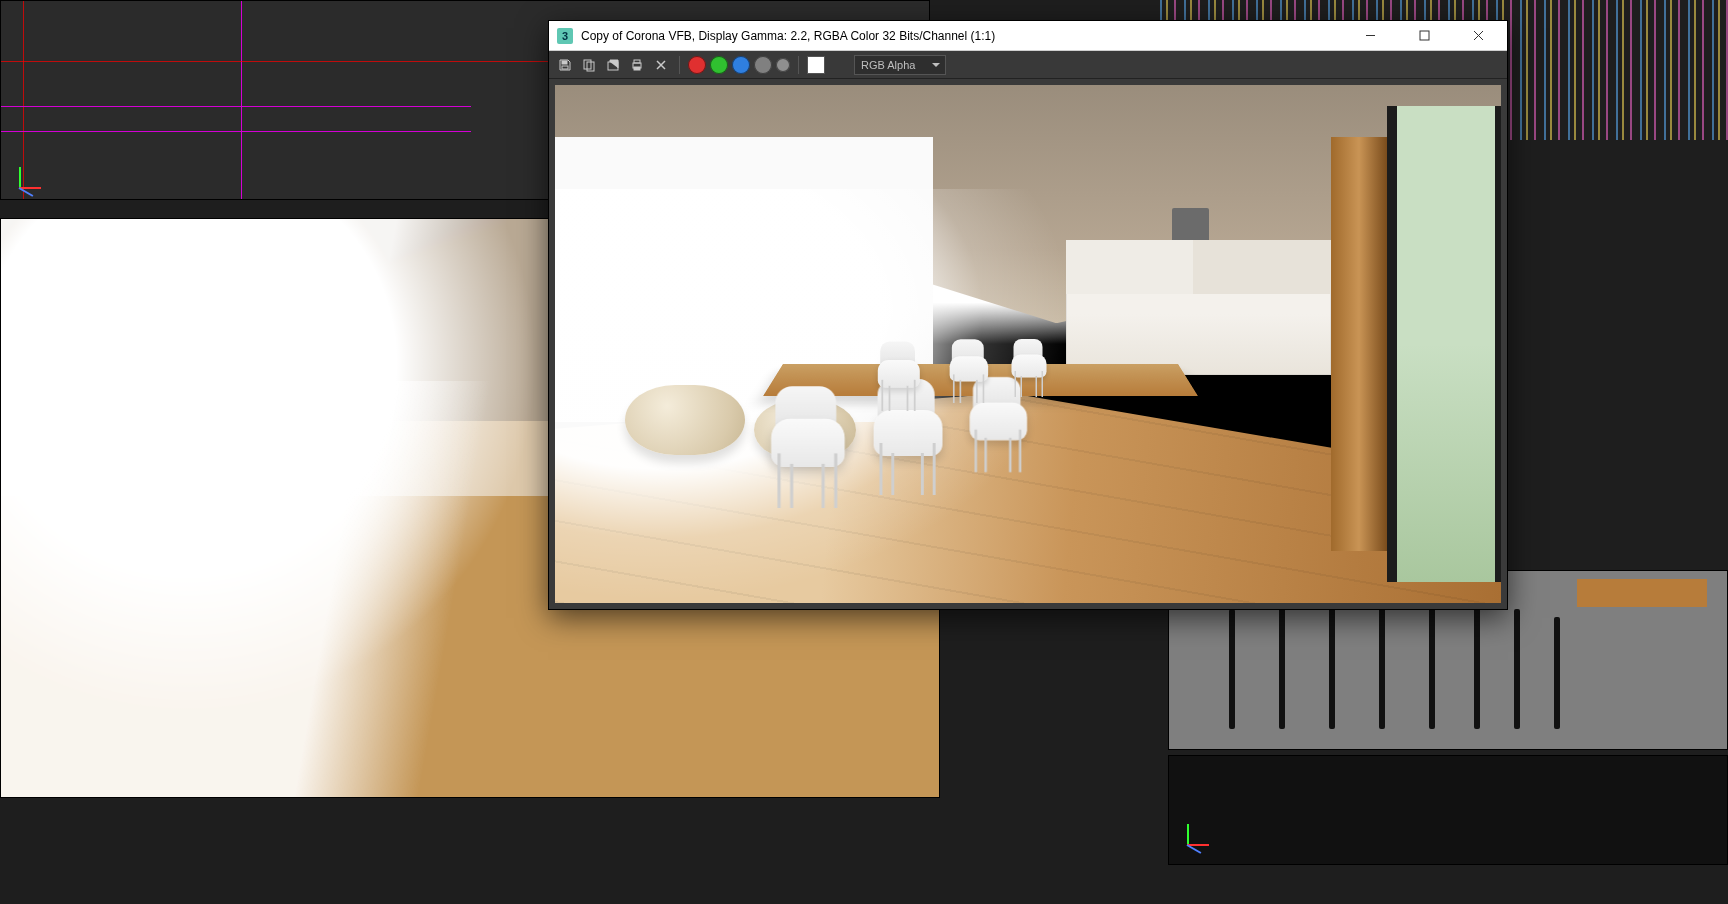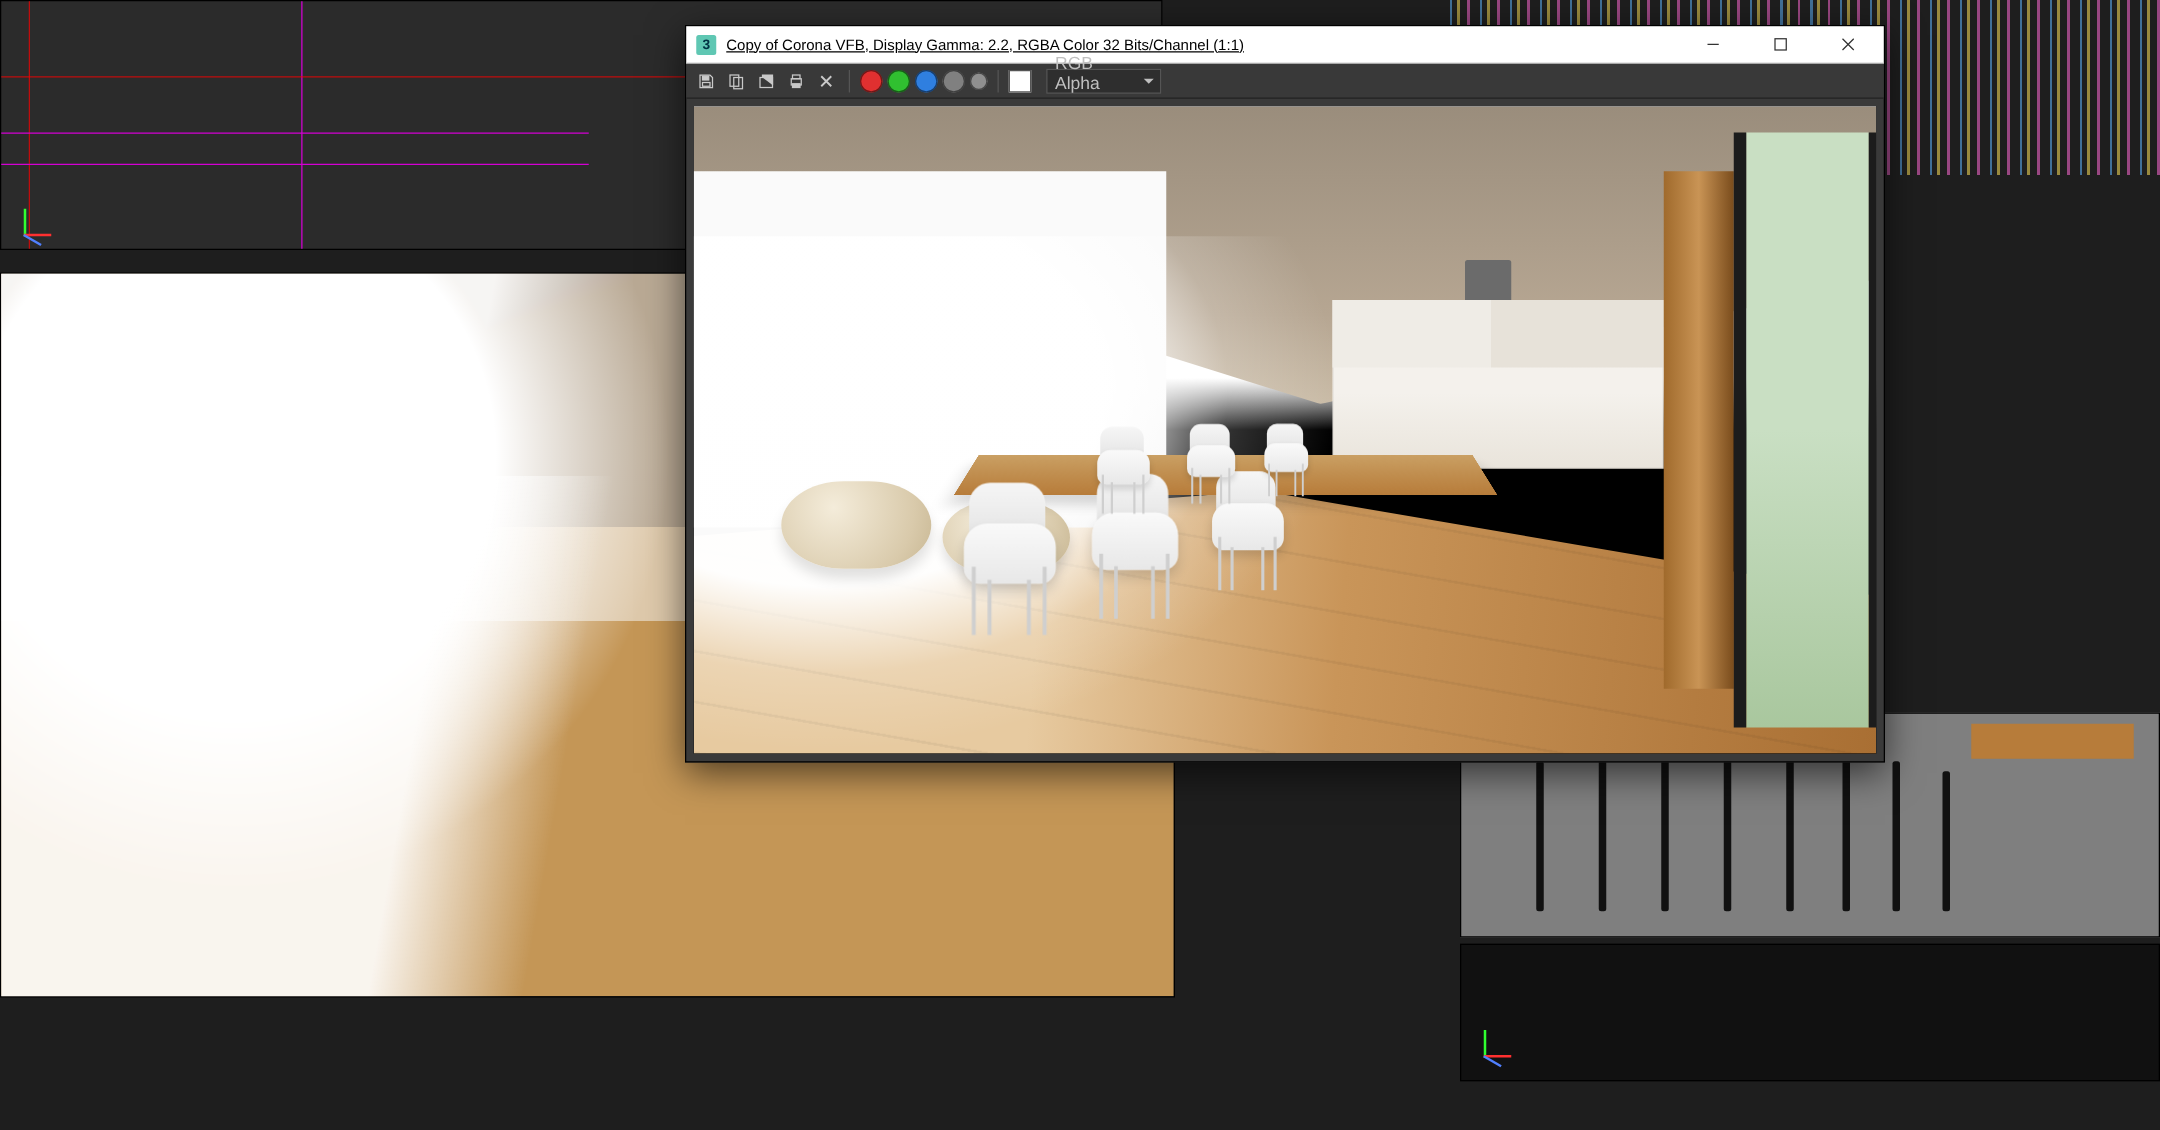--- a/index.html
+++ b/index.html
@@ -121,7 +121,7 @@
     width:16px;height:16px;background:#5fc7b3;color:#034; font-weight:700;font-size:11px;
     display:flex;align-items:center;justify-content:center;border-radius:2px;
   }
-  .titlebar .title{flex:0 0 auto;text-decoration:underline;}
+  .titlebar .title{flex:0 0 auto;}
   .titlebar .spacer{flex:1;}
   .winbtn{width:46px;height:30px;display:flex;align-items:center;justify-content:center;color:#333;}
   .winbtn svg{width:11px;height:11px;stroke:#333;stroke-width:1;fill:none;}

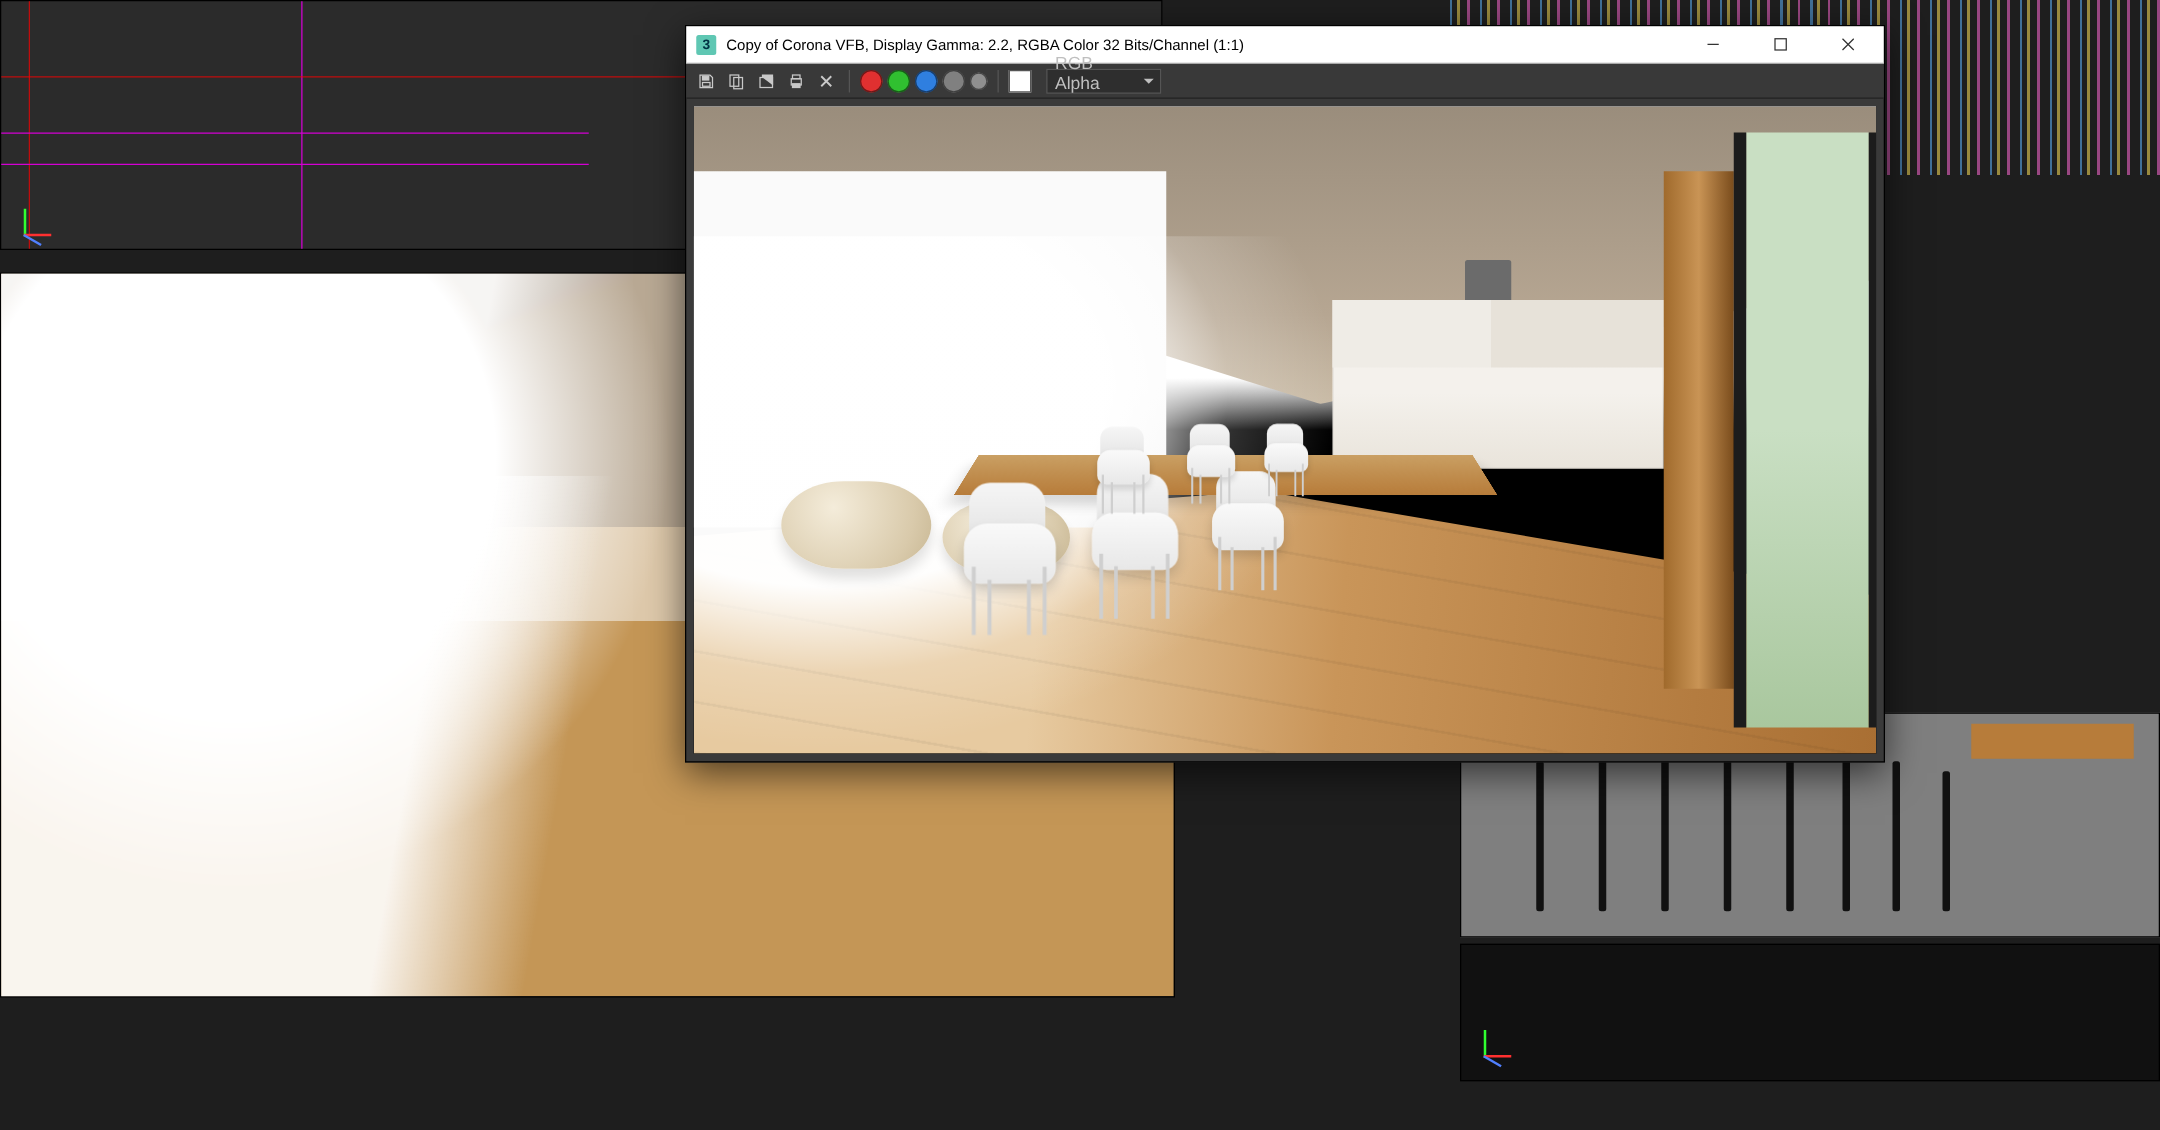--- a/index.html
+++ b/index.html
@@ -147,9 +147,9 @@
   .tb-chan.dot{width:14px;height:14px;background:#8f8f8f;border-radius:50%;}
   .tb-swatch{width:18px;height:18px;background:#fff;border:1px solid #555;}
   .tb-select{
-    margin-left:8px; height:20px; width:92px;
+    margin-left:25px; height:20px; width:92px;
     background:#2e2e2e;border:1px solid #555;color:#bfbfbf;
-    display:flex;align-items:flex-end;padding:0 18px 0 6px;font-size:14px;
+    display:flex;align-items:center;padding:0 18px 0 6px;font-size:11px;
     position:relative;
   }
   .tb-select::after{

